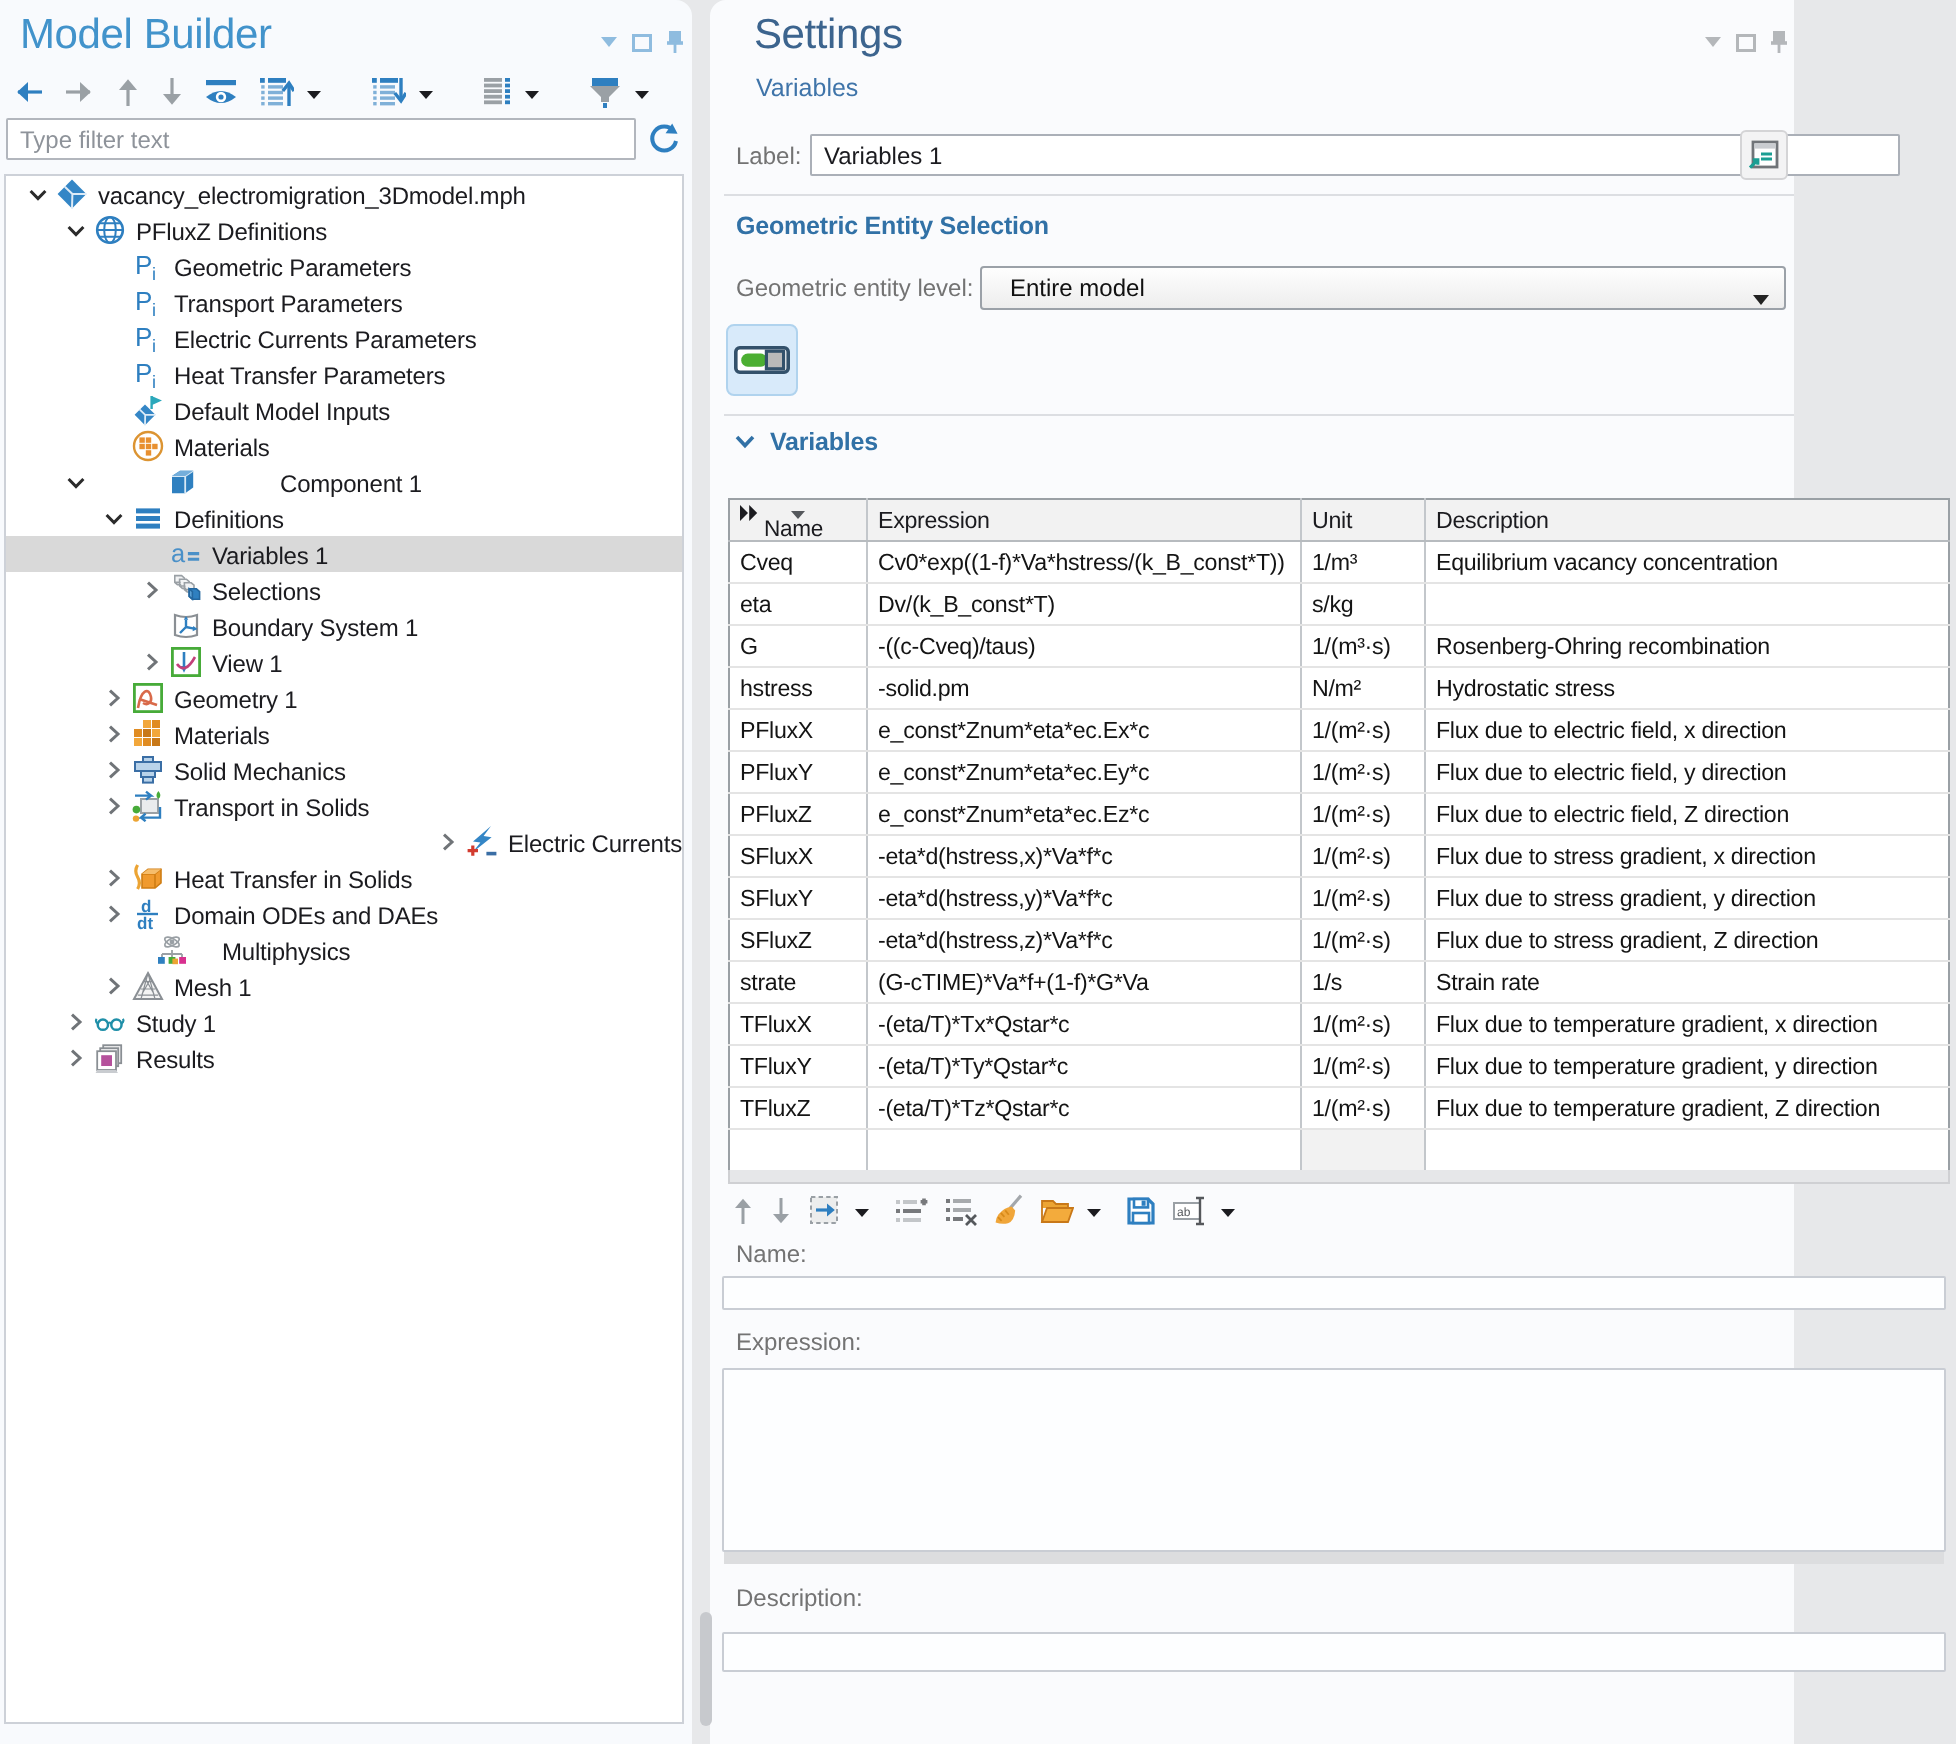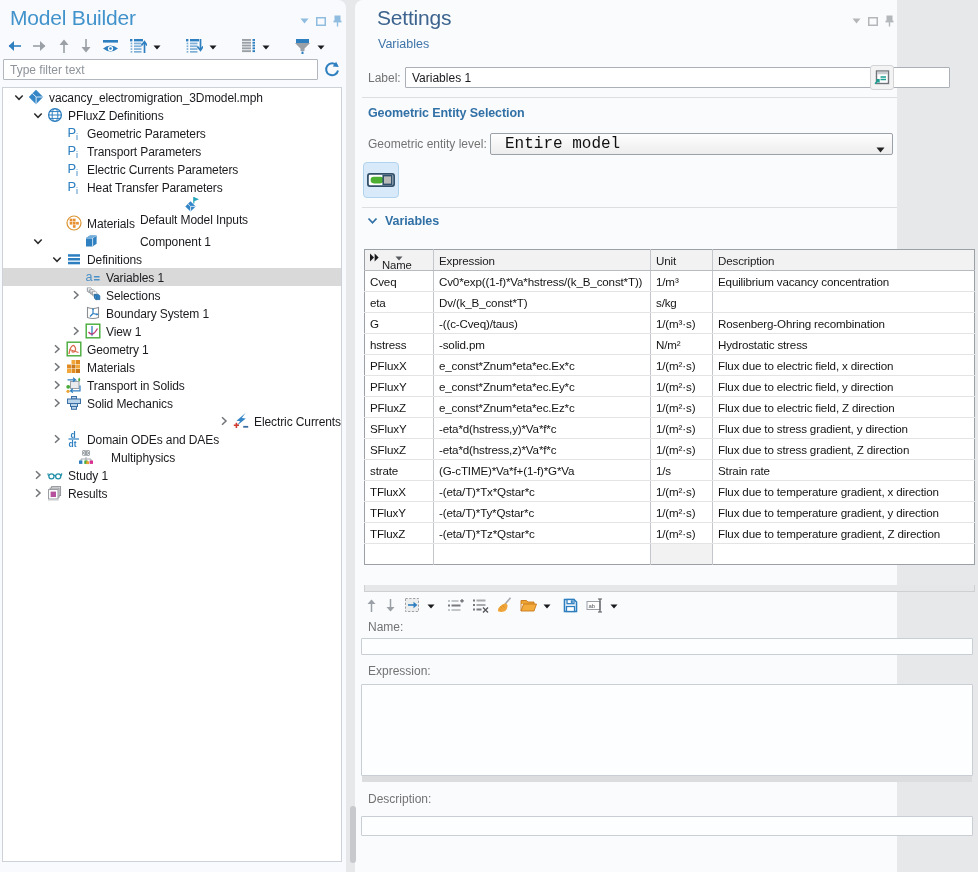--- a/index.html
+++ b/index.html
@@ -47,7 +47,7 @@
   .rename-btn { position:absolute; right:3px; top:65px; width:24px; height:25px; background:#f3f3f4; border:1px solid #d4d4d6; border-radius:3px; display:flex; align-items:center; justify-content:center; }
   .section-heading { position:absolute; font-size:12.5px; font-weight:bold; color:#3171a6; letter-spacing:-0.1px; }
   .combo { position:absolute; left:135px; right:4px; top:133px; height:22px; border:1px solid #9ba1a8; border-radius:2px; background:linear-gradient(#fefefe,#ededed); display:flex; align-items:center; }
-  .combo-text { padding-left:14px; font-size:16px; color:#111;font-family:Liberation Mono, monospace; }
+  .combo-text { padding-left:14px; font-size:12px; color:#111; }
   .combo-arrow { position:absolute; right:7px; top:8px; }
   .toggle-btn { position:absolute; left:8px; top:162px; width:36px; height:36px; background:#d8eafa; border:1px solid #b0d3ee; border-radius:4px; display:flex; align-items:center; justify-content:center; }
   .vars-header { position:absolute; left:12px; top:214px; display:flex; align-items:center; gap:7px; }

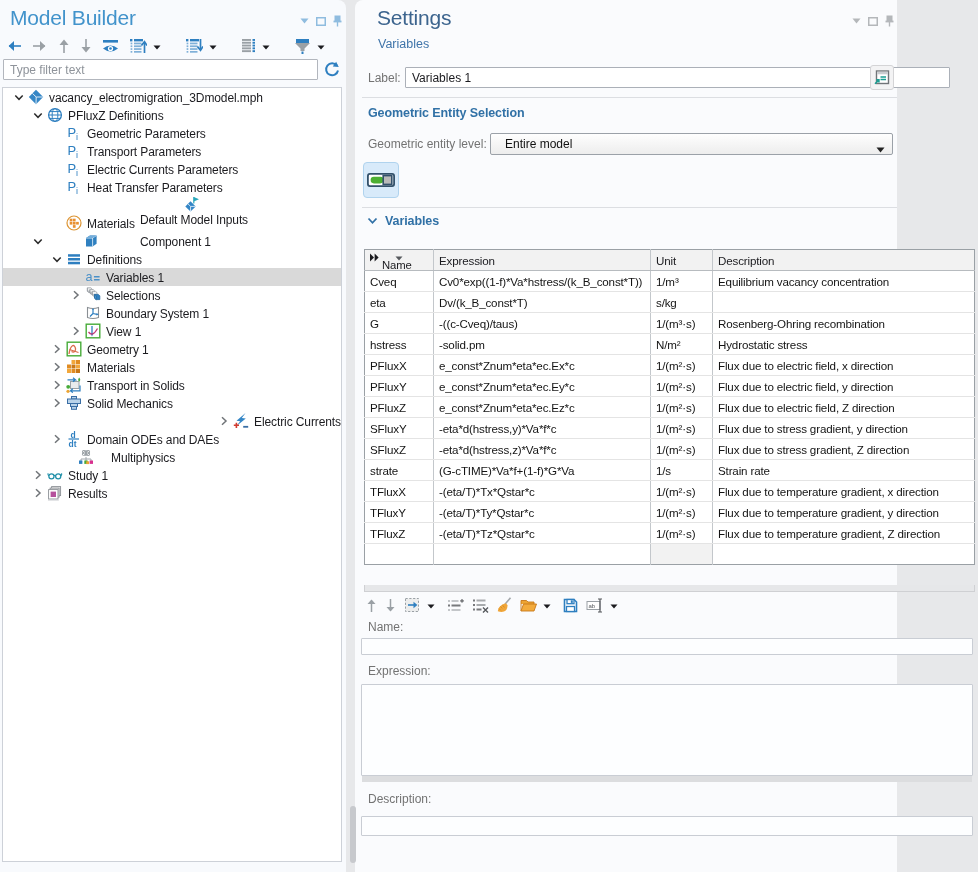--- a/index.html
+++ b/index.html
@@ -298,7 +298,7 @@
         </span>
         <span class="tree-label">Heat Transfer Parameters</span>
       </div>
-      <div class="tree-row" style="padding-left: 44px; flex-direction: column;">
+      <div class="tree-row" style="padding-left: 44px;">
         <span class="tw"></span>
         <span class="tree-icon">
           <svg width="16" height="16" viewBox="0 0 16 16">

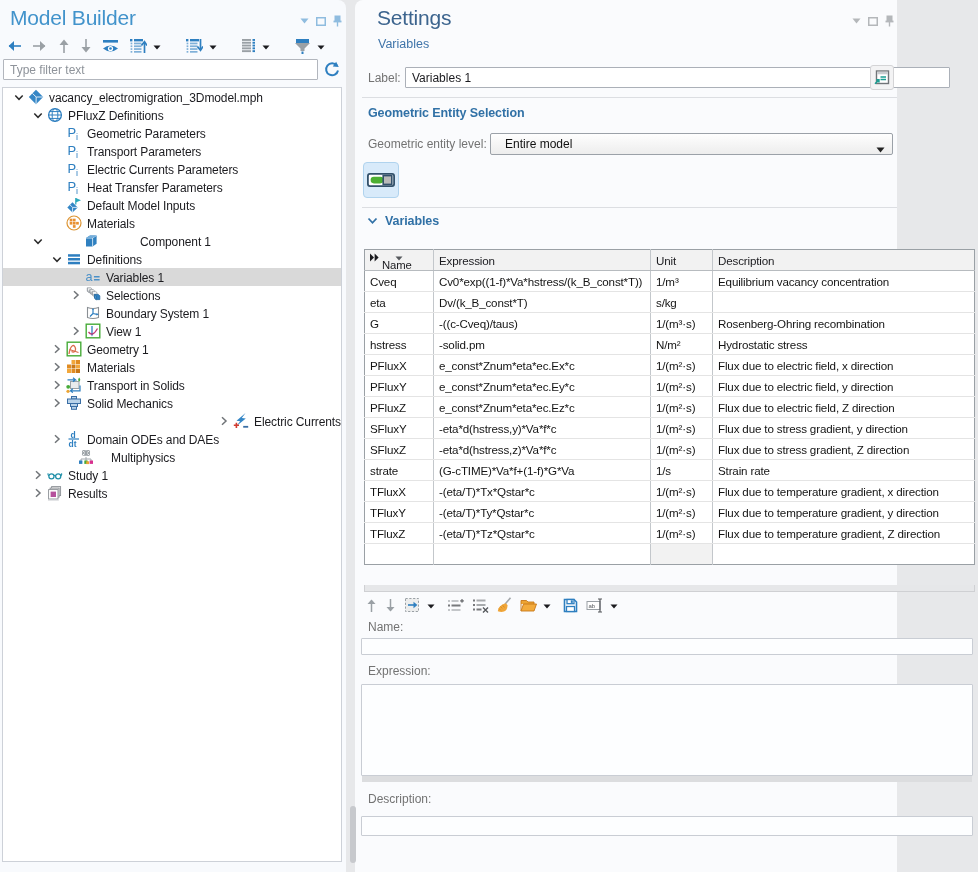--- a/index.html
+++ b/index.html
@@ -453,6 +453,24 @@
         </span>
         <span class="tree-icon">
           <svg width="16" height="16" viewBox="0 0 16 16">
+            <g stroke="#3a6ea5" stroke-width="1" fill="#b9d3ea">
+              <rect x="5.5" y="1.5" width="5" height="2.5"></rect>
+              <rect x="1.5" y="4" width="13" height="4.5"></rect>
+              <rect x="4.5" y="8.5" width="7" height="3"></rect>
+              <rect x="5.5" y="11.5" width="5" height="2.8"></rect>
+            </g>
+          </svg>
+        </span>
+        <span class="tree-label">Solid Mechanics</span>
+      </div>
+      <div class="tree-row" style="padding-left: 44px;">
+        <span class="tw">
+          <svg width="10" height="10" viewBox="0 0 10 10">
+            <path d="M3 1.3 L7 5 L3 8.7" fill="none" stroke="#707478" stroke-width="1.5"></path>
+          </svg>
+        </span>
+        <span class="tree-icon">
+          <svg width="16" height="16" viewBox="0 0 16 16">
             <rect x="4.5" y="4.5" width="8.5" height="7" fill="#e9ebed" stroke="#9aa0a5" stroke-width="1"></rect>
             <path d="M1.5 2.8 H9.5 L7 0.8 M9.5 2.8 L7 4.8" stroke="#2e7fc0" stroke-width="1.2" fill="none"></path>
             <path d="M14 8.5 V13.8 H4.5 L6.8 11.8 M4.5 13.8 L6.8 15.6" stroke="#2e7fc0" stroke-width="1.2" fill="none"></path>
@@ -462,24 +480,6 @@
           </svg>
         </span>
         <span class="tree-label">Transport in Solids</span>
-      </div>
-      <div class="tree-row" style="padding-left: 44px;">
-        <span class="tw">
-          <svg width="10" height="10" viewBox="0 0 10 10">
-            <path d="M3 1.3 L7 5 L3 8.7" fill="none" stroke="#707478" stroke-width="1.5"></path>
-          </svg>
-        </span>
-        <span class="tree-icon">
-          <svg width="16" height="16" viewBox="0 0 16 16">
-            <g stroke="#3a6ea5" stroke-width="1" fill="#b9d3ea">
-              <rect x="5.5" y="1.5" width="5" height="2.5"></rect>
-              <rect x="1.5" y="4" width="13" height="4.5"></rect>
-              <rect x="4.5" y="8.5" width="7" height="3"></rect>
-              <rect x="5.5" y="11.5" width="5" height="2.8"></rect>
-            </g>
-          </svg>
-        </span>
-        <span class="tree-label">Solid Mechanics</span>
       </div>
       <div class="tree-row" style="padding-left: 44px; justify-content: flex-end;">
         <span class="tw">

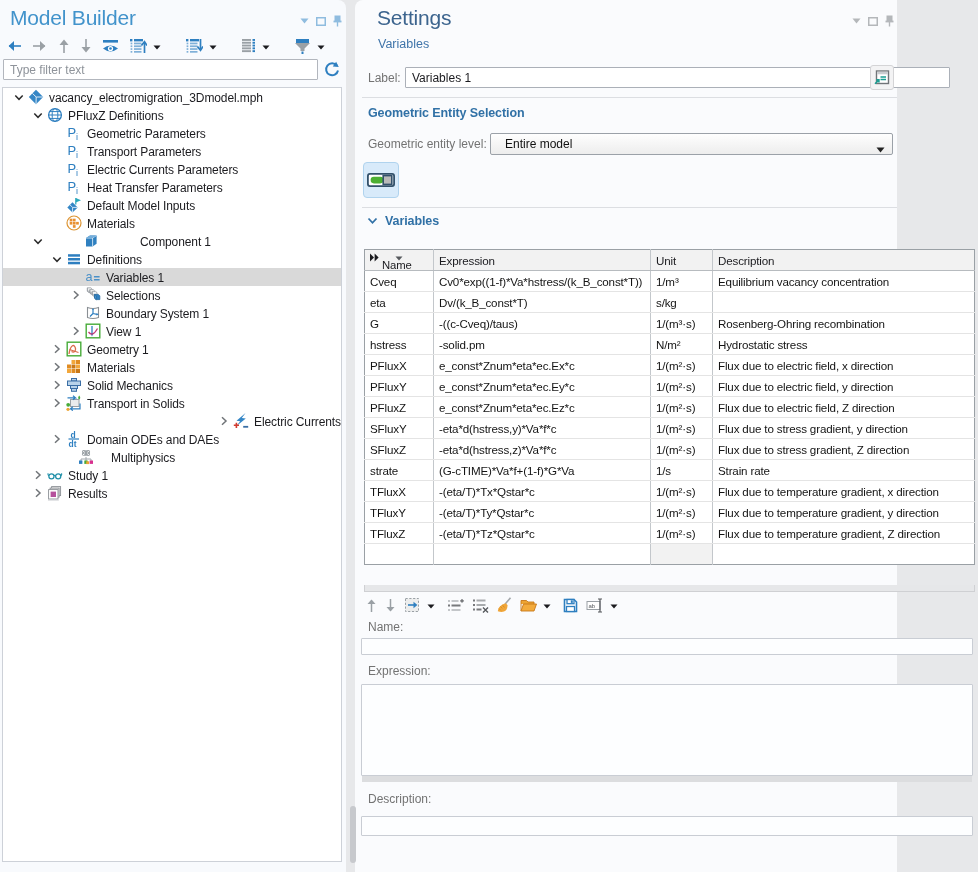--- a/index.html
+++ b/index.html
@@ -698,6 +698,12 @@
           <td>Flux due to electric field, Z direction</td>
         </tr>
         <tr class="">
+          <td>SFluxX</td>
+          <td>-eta*d(hstress,x)*Va*f*c</td>
+          <td class="unit-cell">1/(m²·s)</td>
+          <td>Flux due to stress gradient, x direction</td>
+        </tr>
+        <tr class="">
           <td>SFluxY</td>
           <td>-eta*d(hstress,y)*Va*f*c</td>
           <td class="unit-cell">1/(m²·s)</td>

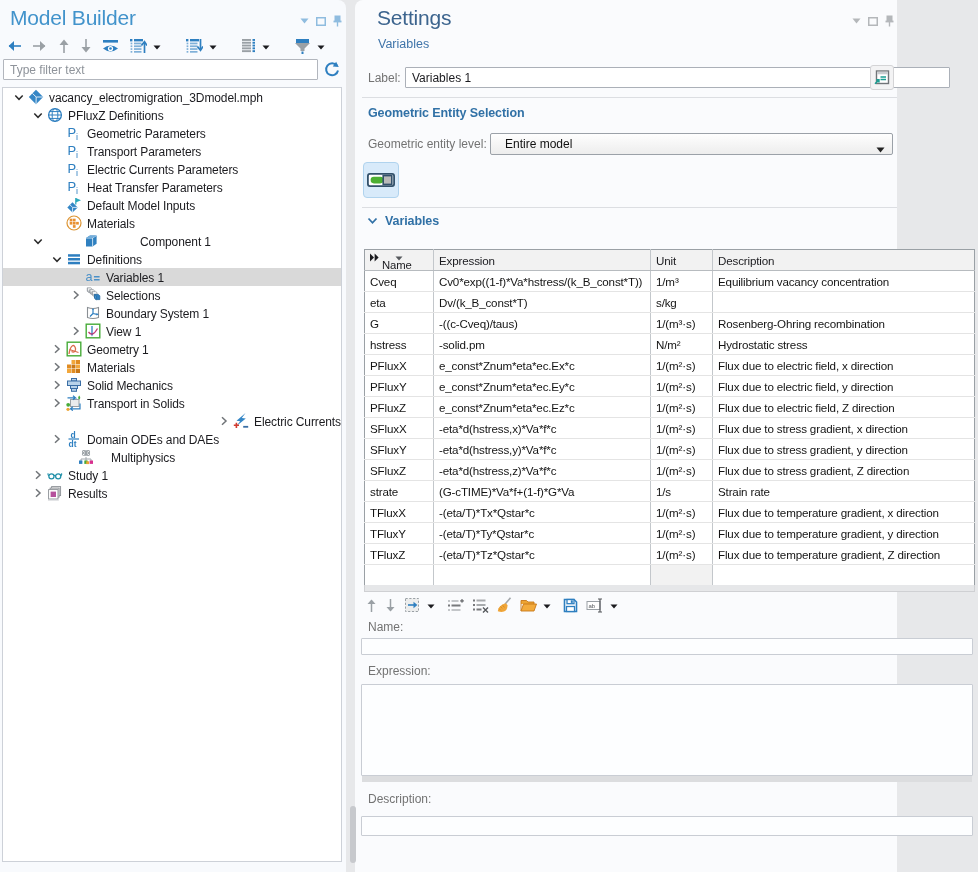--- a/index.html
+++ b/index.html
@@ -495,6 +495,22 @@
           </svg>
         </span>
         <span class="tree-label">Electric Currents</span>
+      </div>
+      <div class="tree-row" style="padding-left: 44px;">
+        <span class="tw">
+          <svg width="10" height="10" viewBox="0 0 10 10">
+            <path d="M3 1.3 L7 5 L3 8.7" fill="none" stroke="#707478" stroke-width="1.5"></path>
+          </svg>
+        </span>
+        <span class="tree-icon">
+          <svg width="16" height="16" viewBox="0 0 16 16">
+            <path d="M2.8 1.5 Q1 4.5 2.8 7.5 Q4.6 10.5 2.8 13.5" fill="none" stroke="#eca433" stroke-width="1.6"></path>
+            <path d="M5 6 L8 3.6 L14.5 3.6 L14.5 10.4 L11.5 13 L5 13 Z" fill="#f09a2e" stroke="#cf7d13" stroke-width="0.8"></path>
+            <path d="M5 6 L11.5 6 L14.5 3.6 M11.5 6 V13" stroke="#cf7d13" stroke-width="0.8" fill="none"></path>
+            <path d="M5 6 L8 3.6 L14.5 3.6 L11.5 6 Z" fill="#f6bd6b"></path>
+          </svg>
+        </span>
+        <span class="tree-label">Heat Transfer in Solids</span>
       </div>
       <div class="tree-row" style="padding-left: 44px;">
         <span class="tw">

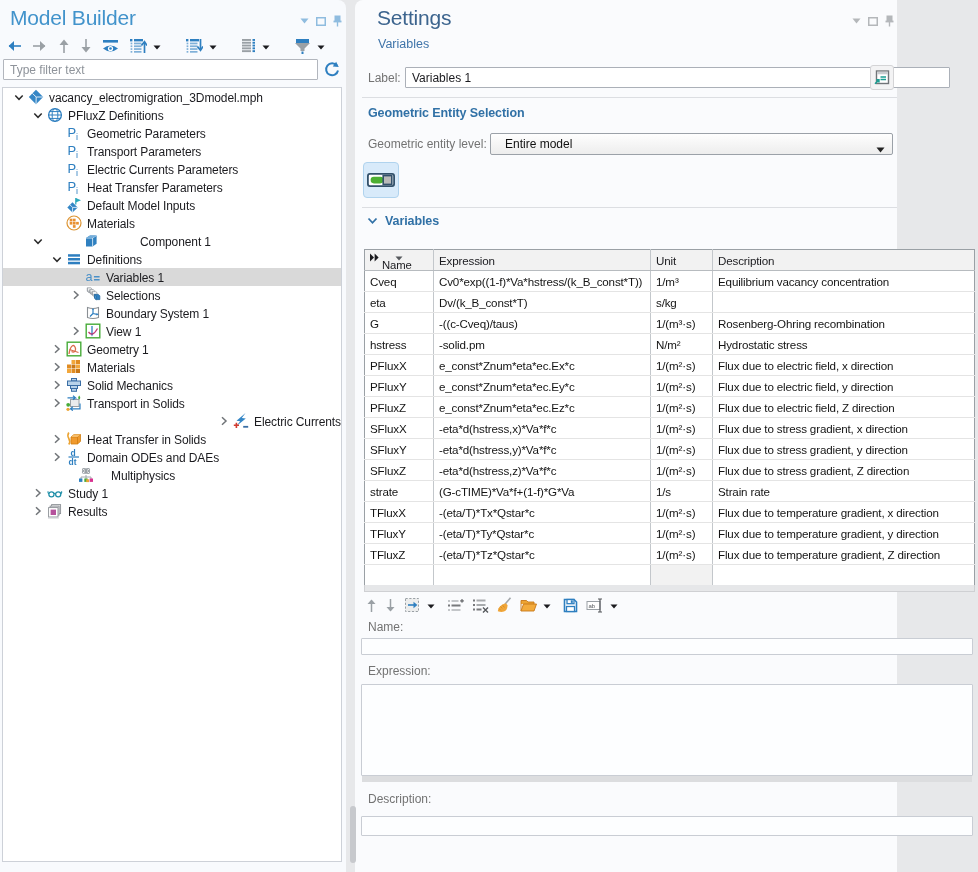--- a/index.html
+++ b/index.html
@@ -542,6 +542,20 @@
           </svg>
         </span>
         <span class="tree-label">Multiphysics</span>
+      </div>
+      <div class="tree-row" style="padding-left: 44px;">
+        <span class="tw">
+          <svg width="10" height="10" viewBox="0 0 10 10">
+            <path d="M3 1.3 L7 5 L3 8.7" fill="none" stroke="#707478" stroke-width="1.5"></path>
+          </svg>
+        </span>
+        <span class="tree-icon">
+          <svg width="16" height="16" viewBox="0 0 16 16">
+            <path d="M8 1.5 L15 14.5 H1 Z" fill="#f4f4f4" stroke="#8a8f94" stroke-width="1"></path>
+            <path d="M8 1.5 L4.5 14.5 M8 1.5 L11.5 14.5 M5.7 5.8 L10.3 5.8 M4.3 9.5 L11.7 9.5 M2.9 12.6 L13.1 12.6 M6.5 4 L11 12 M9.5 4 L5 12" stroke="#8a8f94" stroke-width="0.6" fill="none"></path>
+          </svg>
+        </span>
+        <span class="tree-label">Mesh 1</span>
       </div>
       <div class="tree-row" style="padding-left: 25px;">
         <span class="tw">

